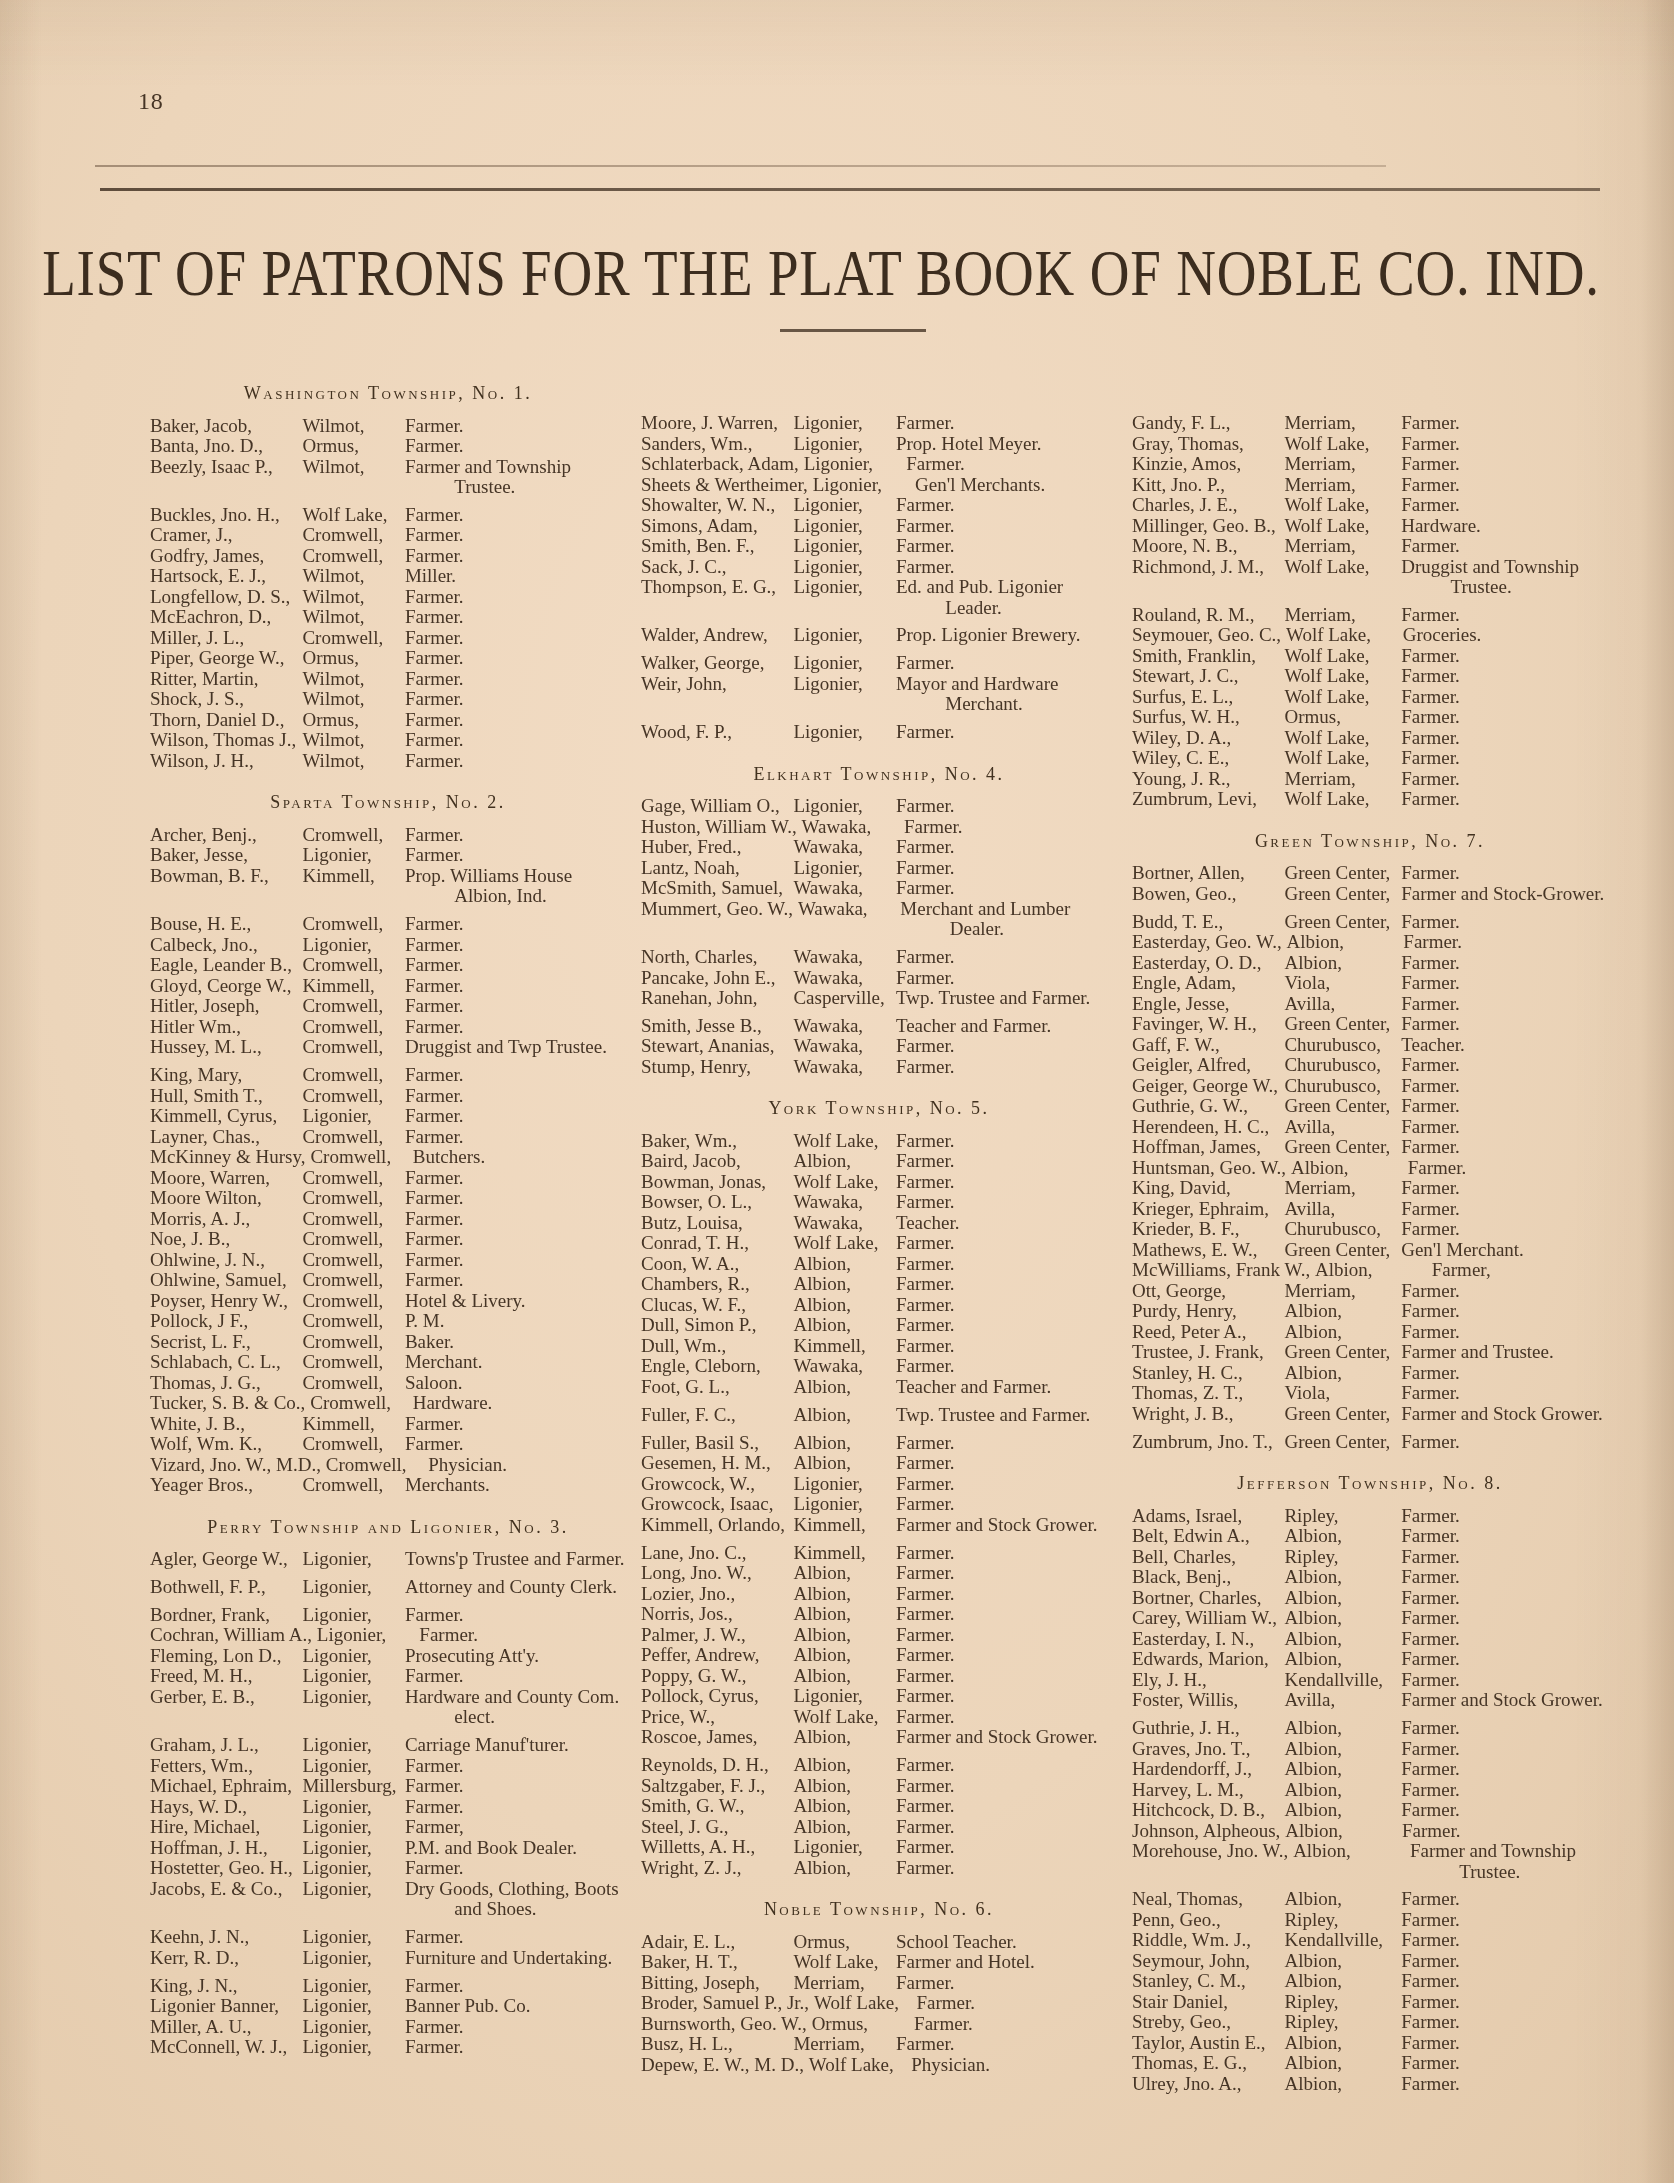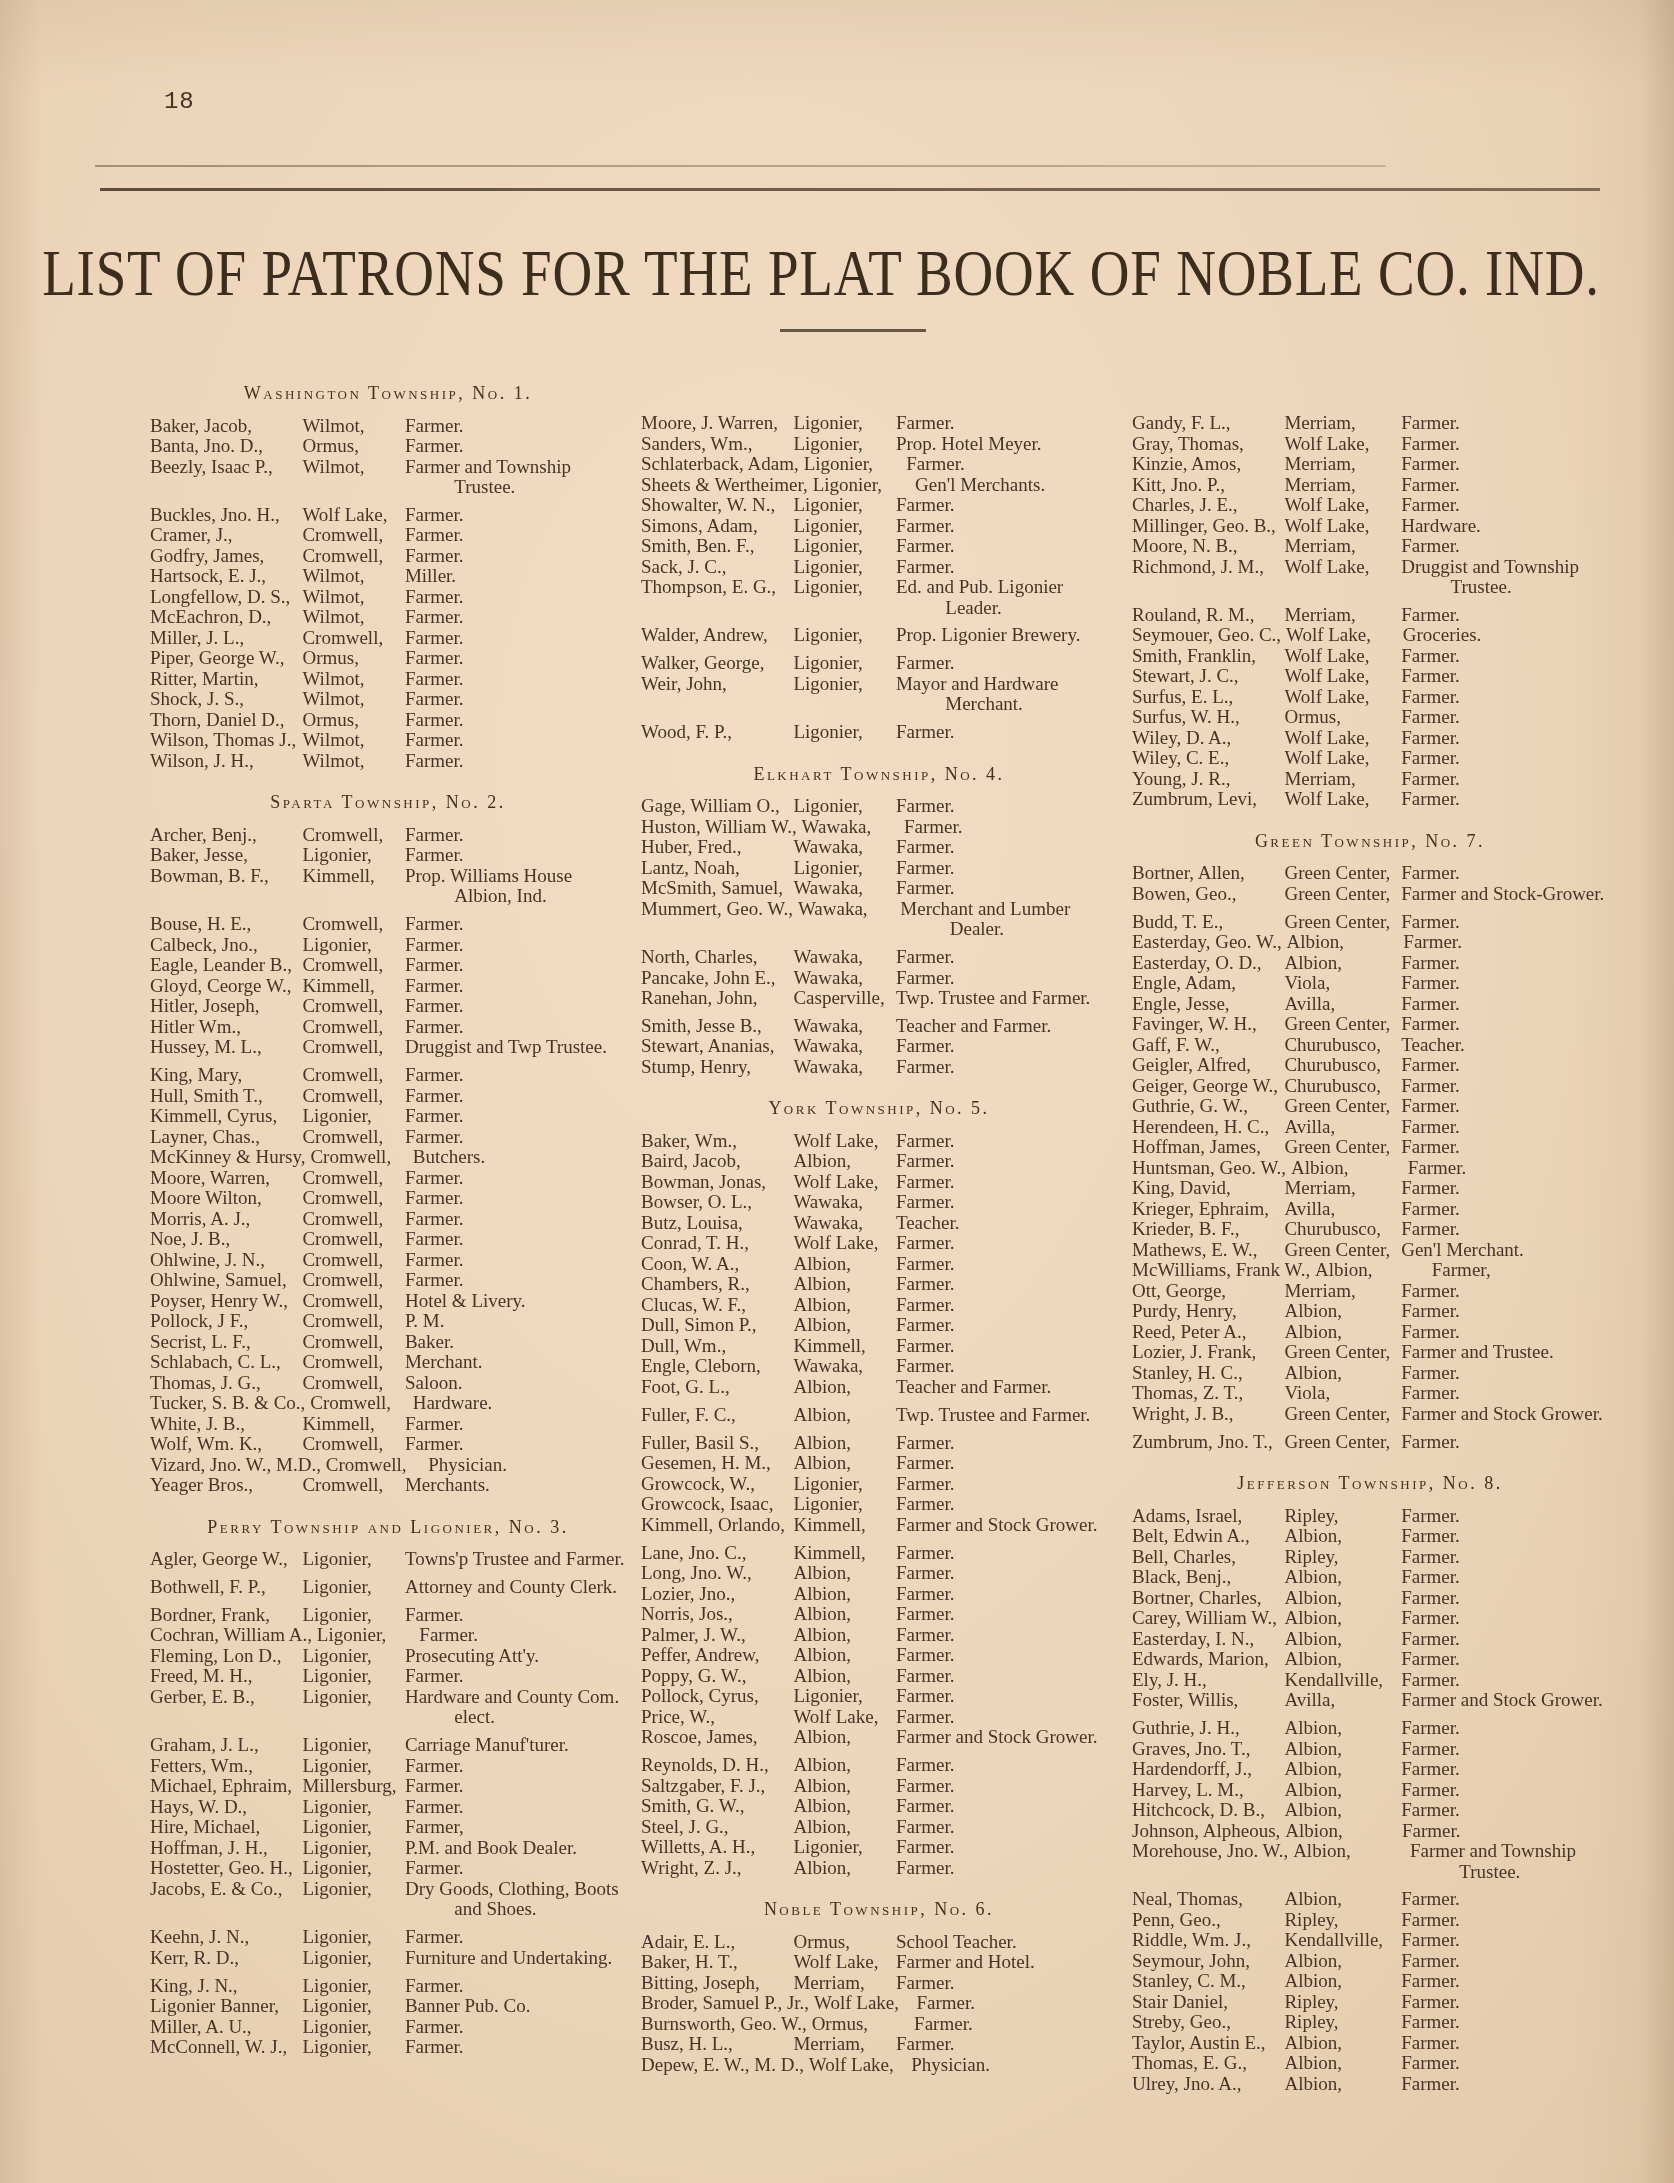--- a/index.html
+++ b/index.html
@@ -24,10 +24,9 @@
 
   
   .pageno{
-    position:absolute;left:164px;top:88px;
+    position:absolute;left:138px;top:88px;
     font-size:24px;letter-spacing:0.8px;
     color:var(--ink);
-    font-family:Liberation Mono, monospace;
   }
   .rh-title{
     position:absolute;left:0;right:0;top:85px;

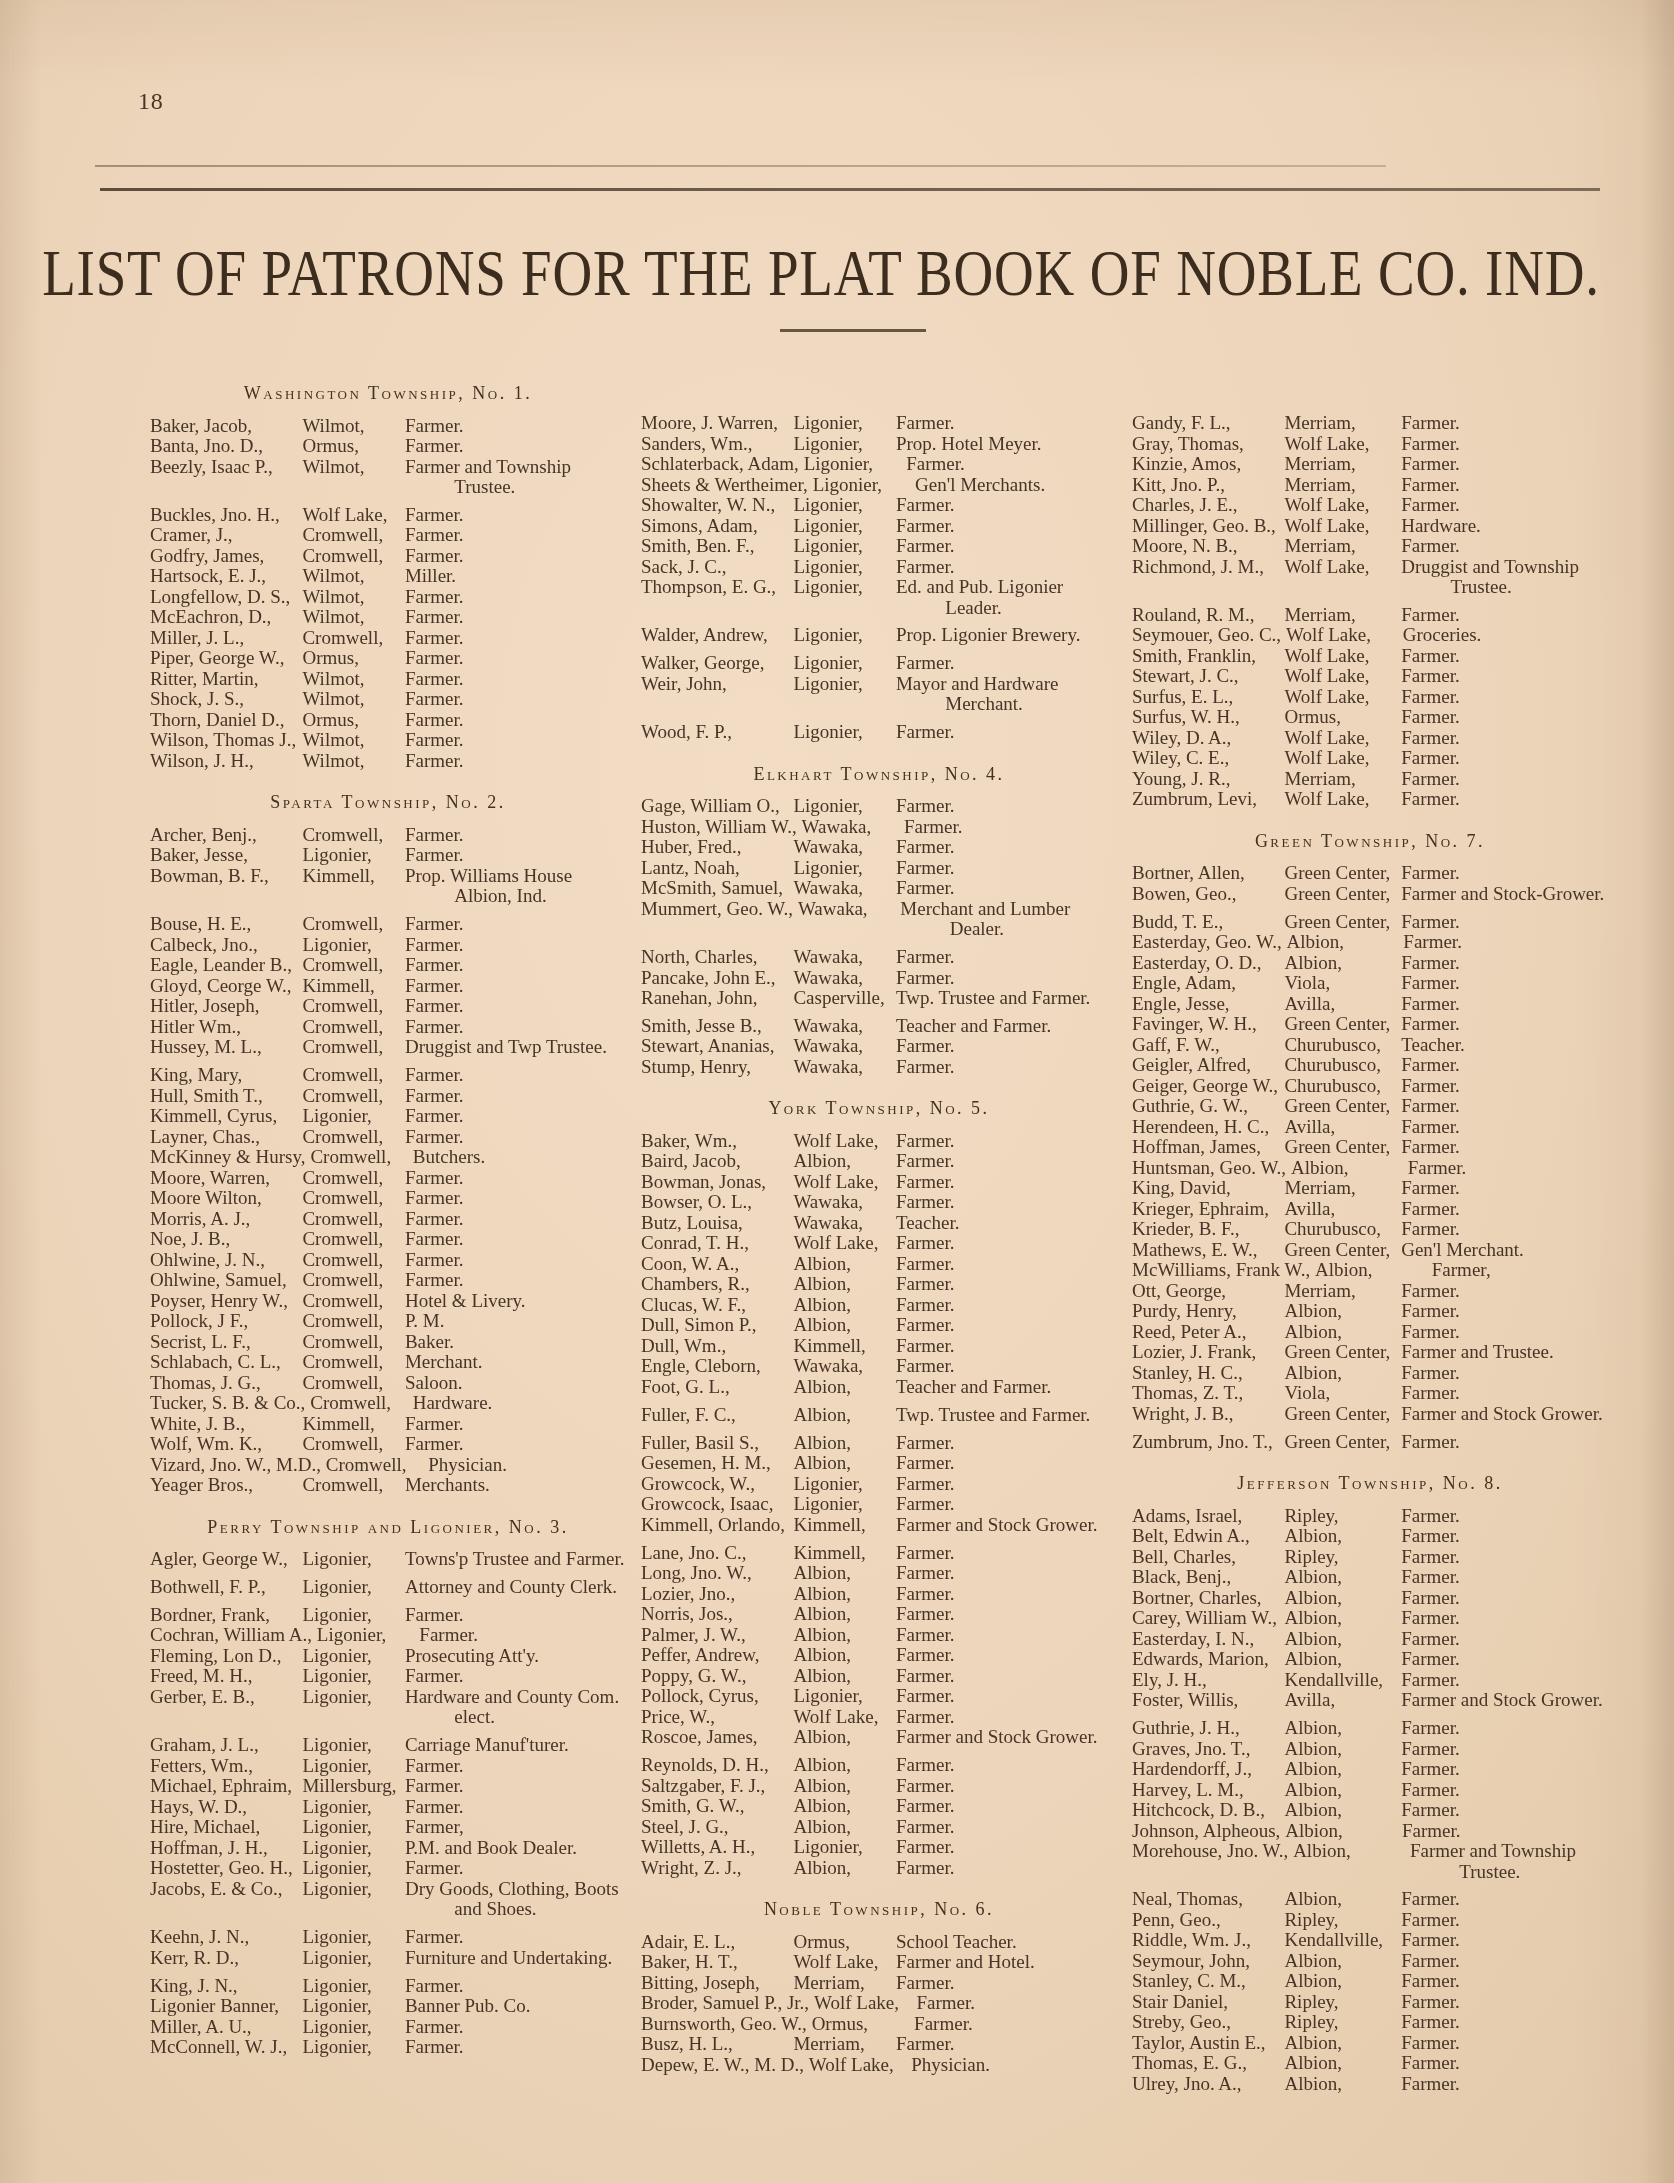--- a/index.html
+++ b/index.html
@@ -1010,7 +1010,7 @@
             <span class="patron-occ">Farmer.</span>
           </div>
           <div class="patron-row">
-            <span class="patron-name">Lozier, J. Frank,</span>
+            <span class="patron-name">Trustee, J. Frank,</span>
             <span class="patron-town">Green Center,</span>
             <span class="patron-occ">Farmer and Trustee.</span>
           </div>

